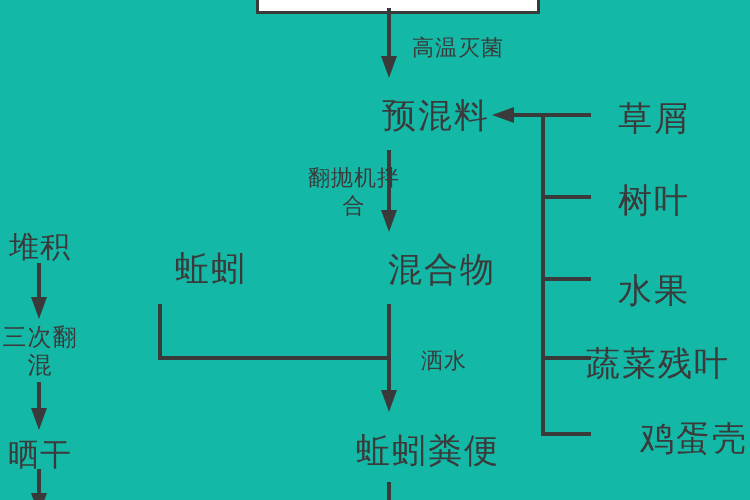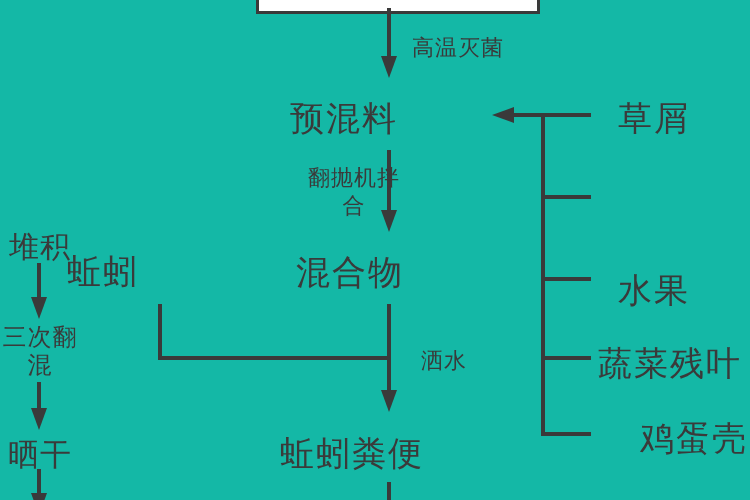--- a/index.html
+++ b/index.html
@@ -10,8 +10,8 @@
     color:#3a3a3a;
   }
   .node{
-    position:absolute;font-size:34px;line-height:1.15;text-align:left;
-    font-weight:500;letter-spacing:2px;white-space:nowrap;color:#3a3a3a;
+    position:absolute;font-size:34px;line-height:1.15;text-align:right;
+    font-weight:500;letter-spacing:2px;white-space:nowrap;color:#3a3a3a;font-family:Liberation Mono, monospace;
   }
   .small-label{
     position:absolute;font-size:22px;line-height:28px;font-weight:500;

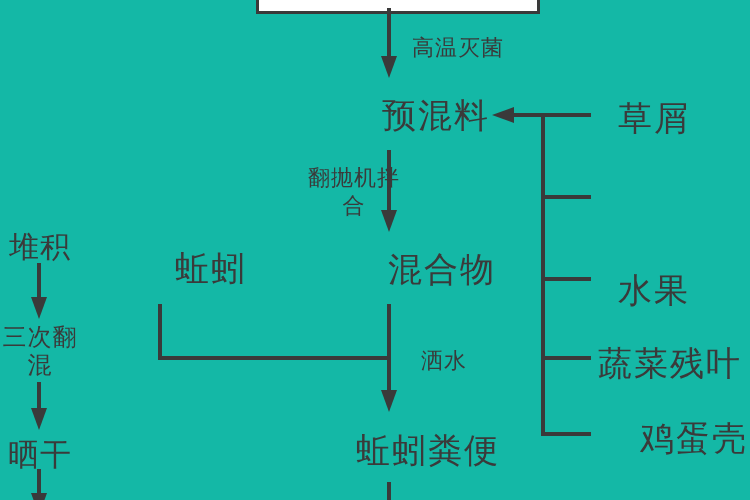--- a/index.html
+++ b/index.html
@@ -73,6 +73,7 @@
   <div class="hline" style="left:543px;top:432px;width:48px;height:4px;"></div>
 
   <div class="ing" style="left:618px;top:96px;text-align:right;">草屑</div>
+  <div class="ing" style="left:618px;top:178px;">树叶</div>
   <div class="ing" style="left:618px;top:268px;">水果</div>
   <div class="ing" style="left:598px;top:341px;">蔬菜残叶</div>
   <div class="ing" style="left:640px;top:416px;">鸡蛋壳</div>

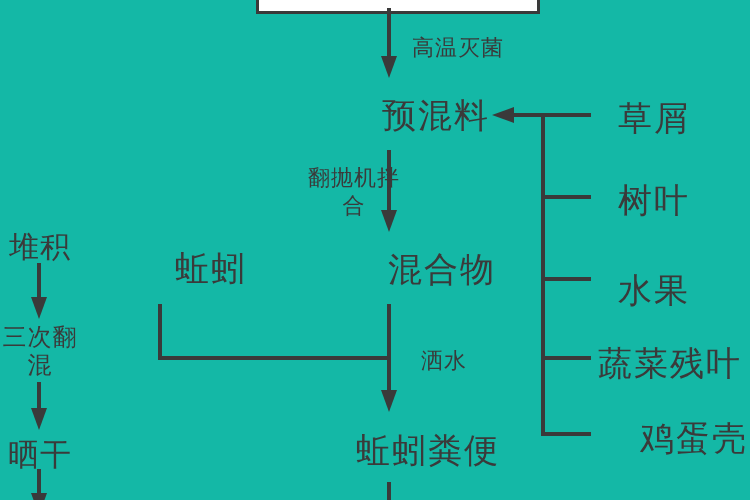--- a/index.html
+++ b/index.html
@@ -75,7 +75,7 @@
   <div class="ing" style="left:618px;top:96px;text-align:right;">草屑</div>
   <div class="ing" style="left:618px;top:178px;">树叶</div>
   <div class="ing" style="left:618px;top:268px;">水果</div>
-  <div class="ing" style="left:598px;top:341px;">蔬菜残叶</div>
+  <div class="ing" style="left:586px;top:341px;">蔬菜残叶</div>
   <div class="ing" style="left:640px;top:416px;">鸡蛋壳</div>
 
   <div class="small-label" style="left:0;top:233px;width:80px;text-align:center;font-size:30px;">堆积</div>

